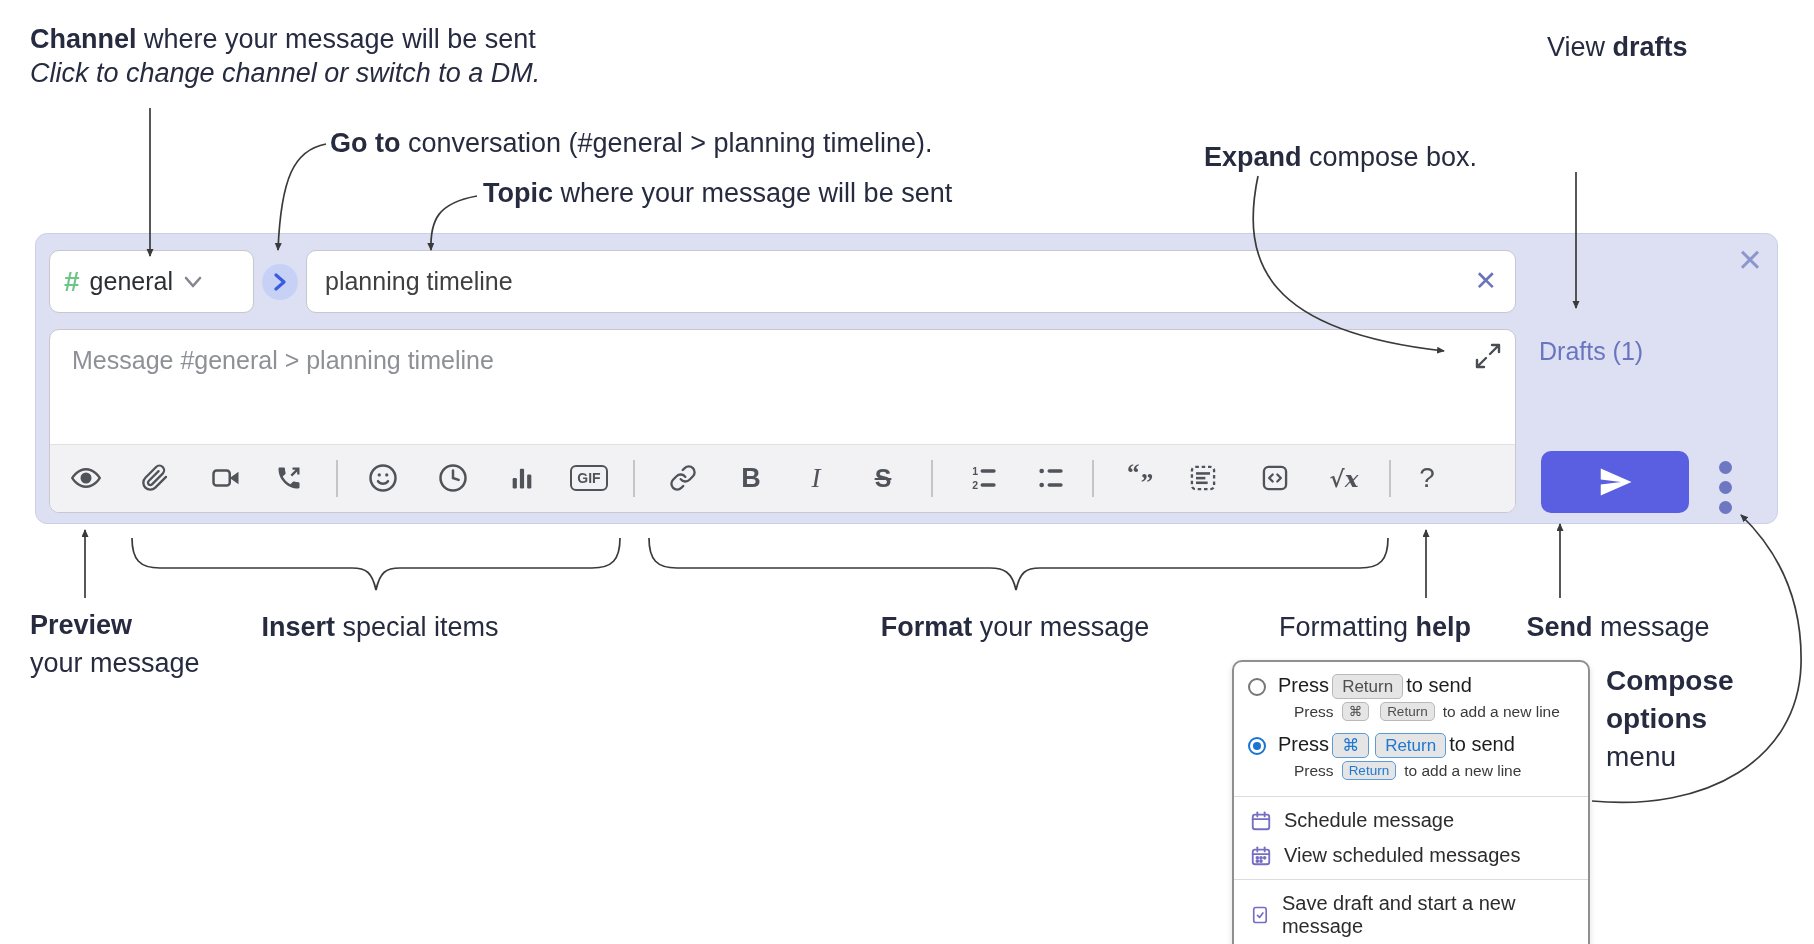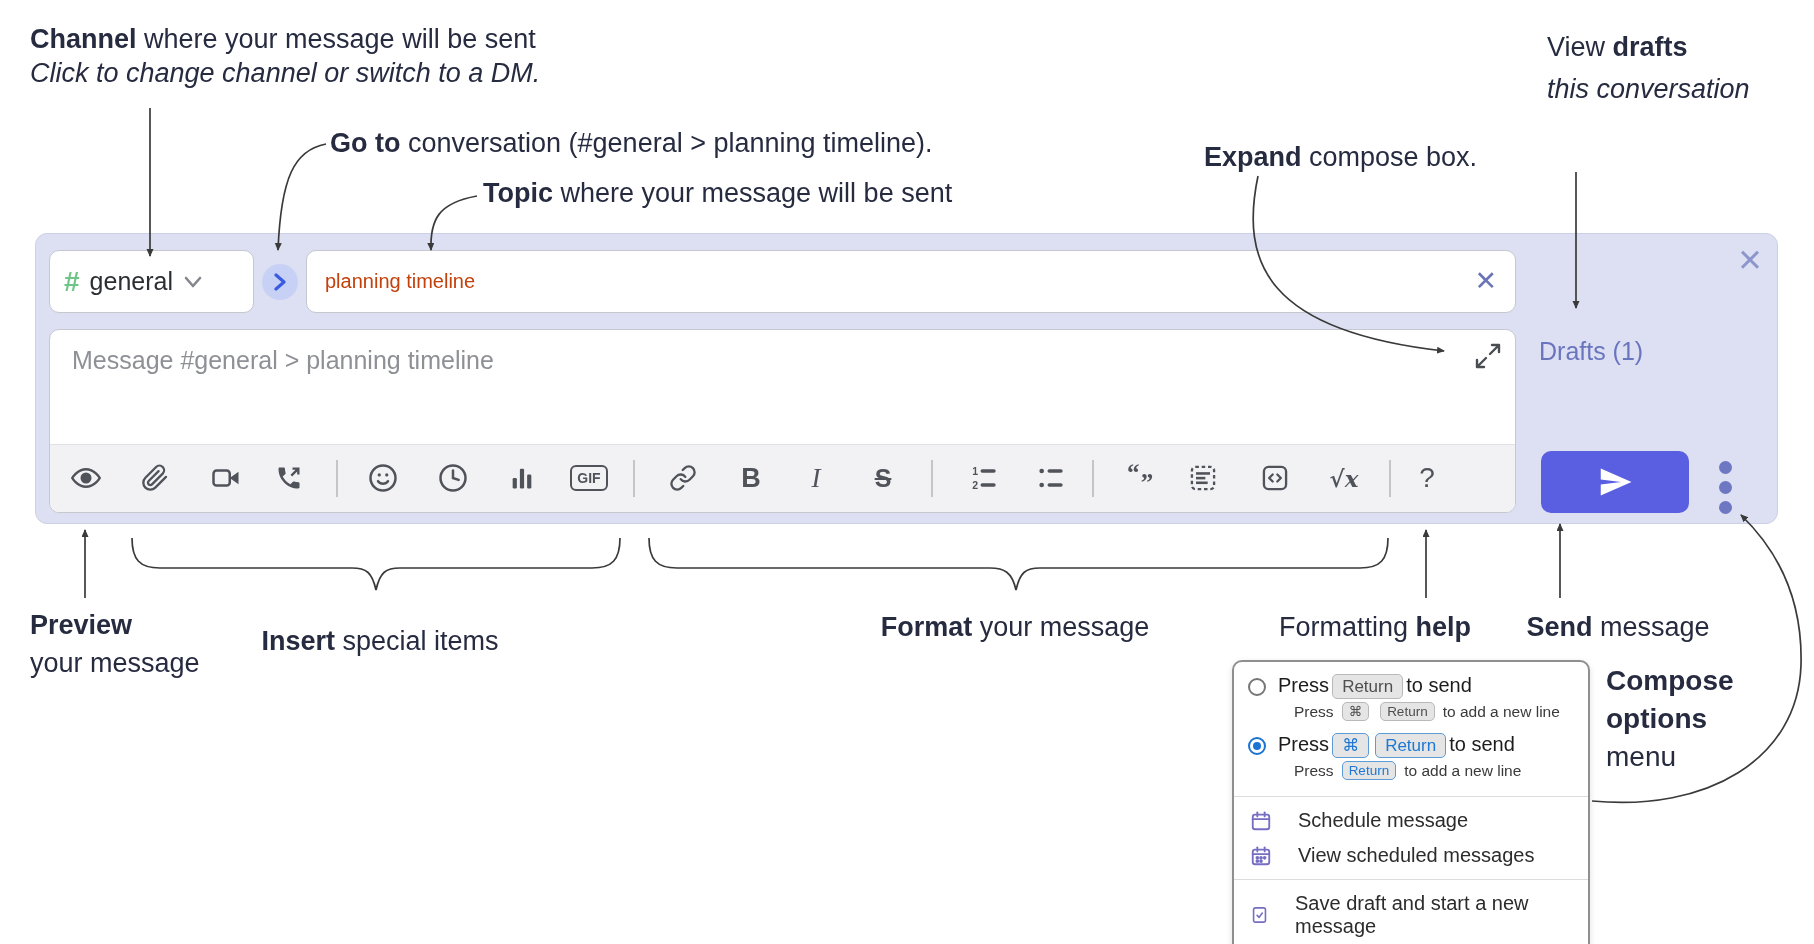--- a/index.html
+++ b/index.html
@@ -84,7 +84,6 @@
 
   <div class="ann" style="left:1547px;top:26px;line-height:42px;">
     <div><span>View </span><span class="b">drafts</span></div>
-    <div class="it">this conversation</div>
   </div>
 
   <div class="ann" style="left:30px;top:606px;line-height:38px;">

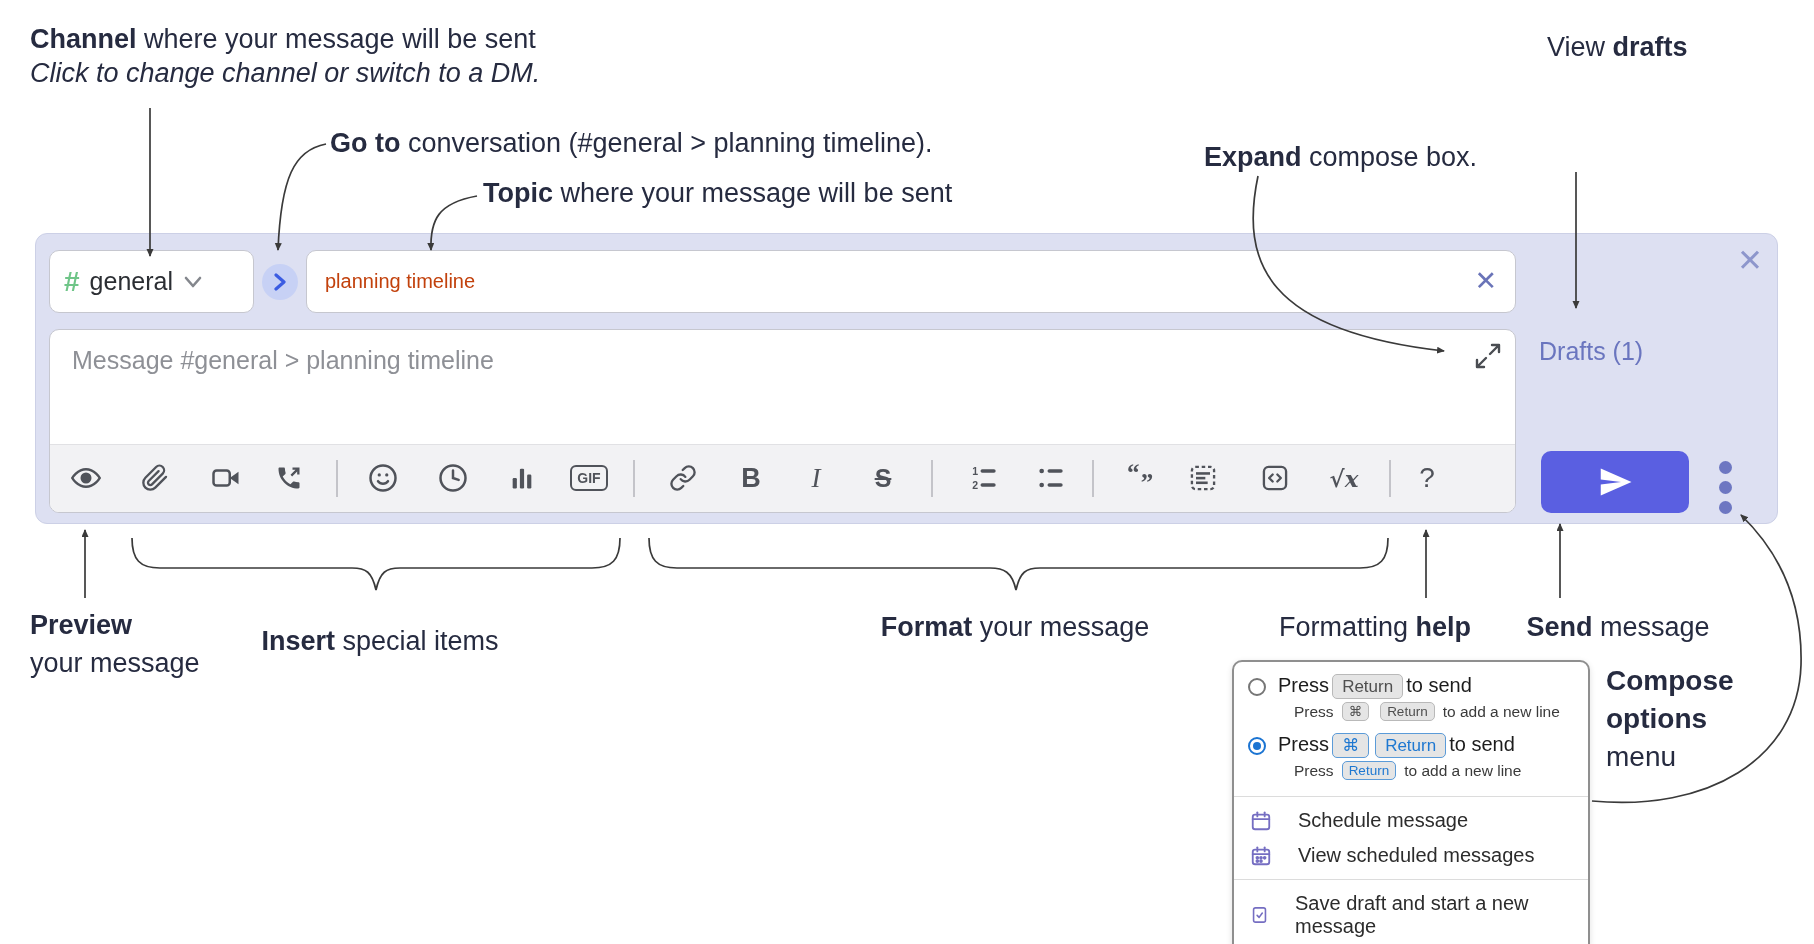--- a/index.html
+++ b/index.html
@@ -20,7 +20,7 @@
   .goto-btn{position:absolute;left:226px;top:30px;width:36px;height:36px;border-radius:50%;
             background:#c7d1f5;display:flex;align-items:center;justify-content:center;cursor:pointer;}
   .topic-box{left:270px;top:16px;width:1210px;height:63px;display:flex;align-items:center;padding:0 18px;}
-  .topic-text{font-size:20px;color:#c2410c;flex:1;}
+  .topic-text{font-size:25px;color:#404040;flex:1;}
   .xbtn{color:#6a74b8;font-size:27px;line-height:27px;cursor:pointer;}
   .close-x{position:absolute;right:14px;top:8px;color:#8d96cc;font-size:31px;cursor:pointer;z-index:11;}
   .msg-box{left:13px;top:95px;width:1467px;height:184px;display:flex;flex-direction:column;overflow:hidden;}

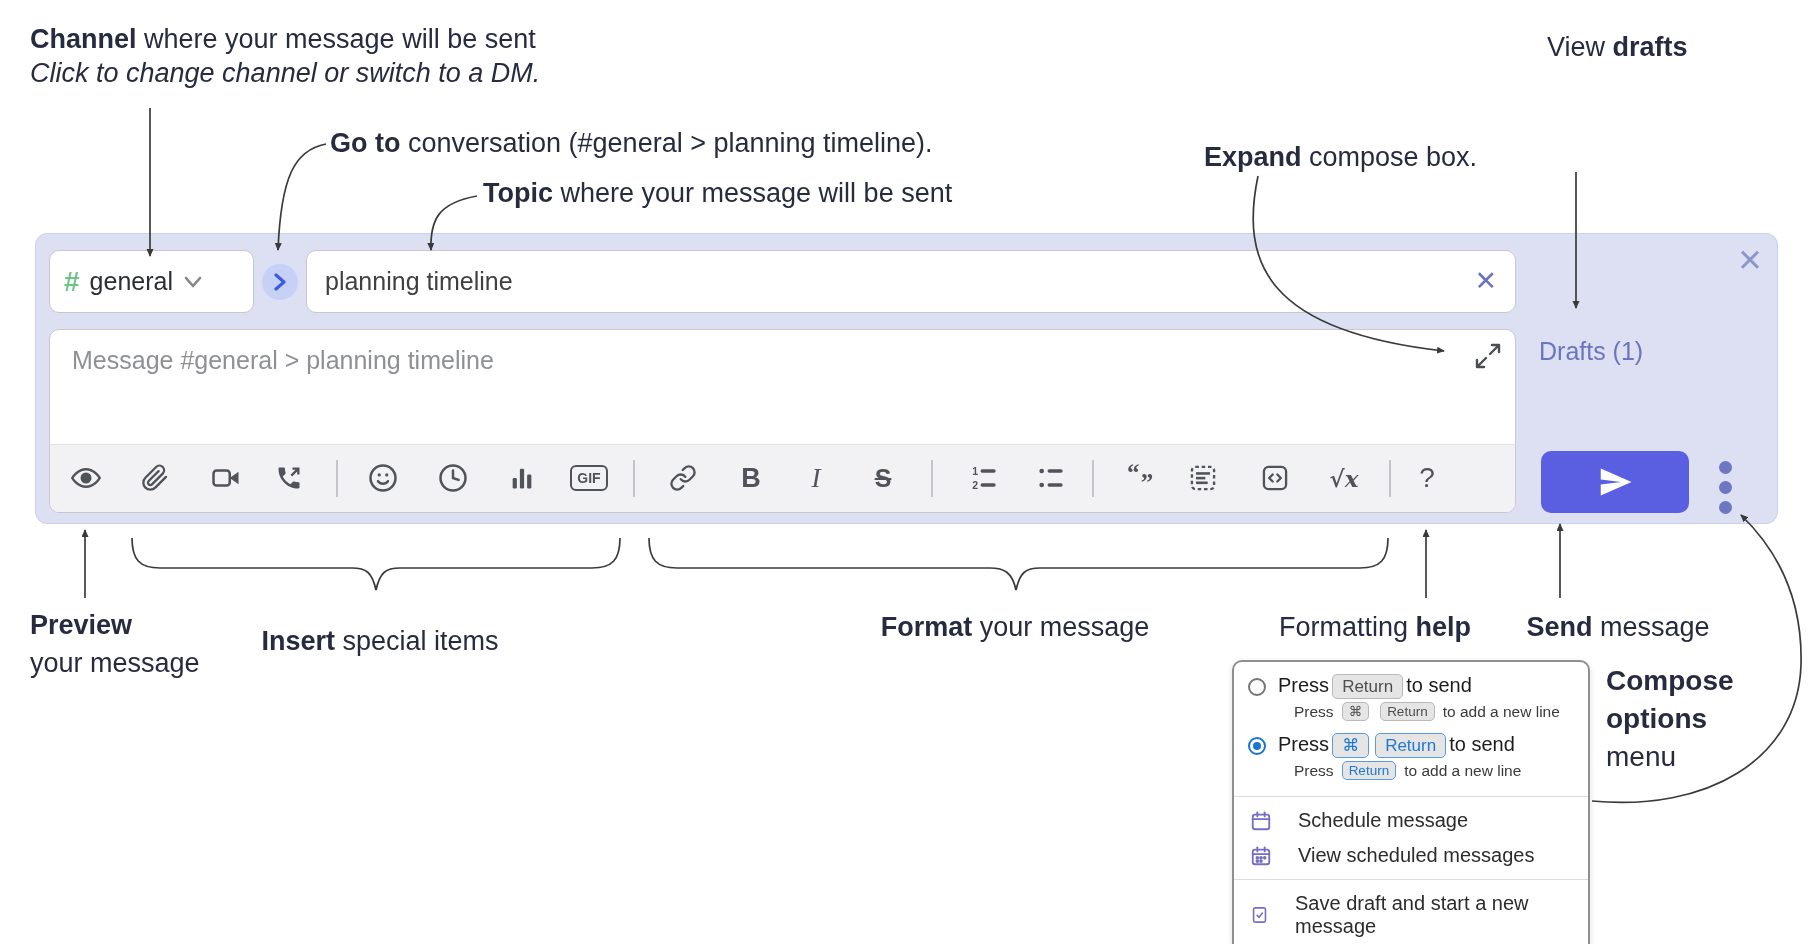--- a/index.html
+++ b/index.html
@@ -91,7 +91,7 @@
     <div>your message</div>
   </div>
 
-  <div class="ann centered" style="left:380px;top:624px;">
+  <div class="ann centered" style="left:380px;top:610px;">
     <span class="b">Insert</span><span> special items</span>
   </div>
 

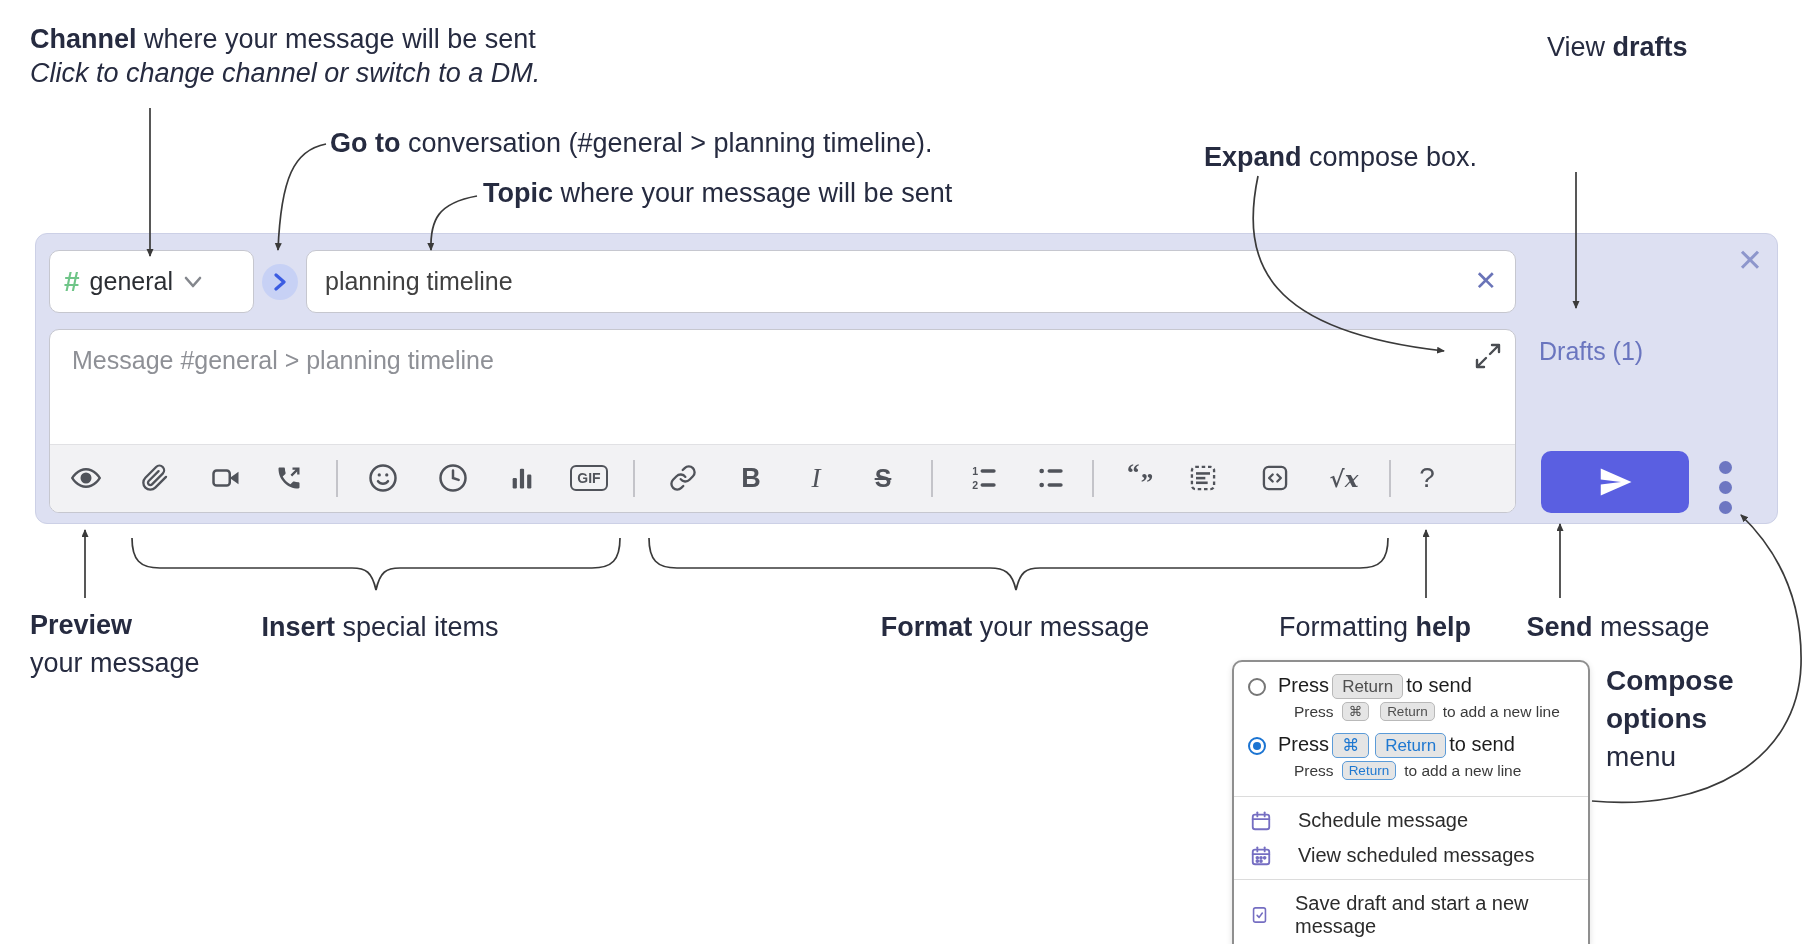--- a/index.html
+++ b/index.html
@@ -56,7 +56,7 @@
   .kbd.sm{font-size:13.5px;padding:0 6px;line-height:17px;}
   .kbd.blue{border-color:#5b9bd8;color:#1f78d1;}
   .pdiv{height:0;border-top:1.5px solid #dcdcdc;margin:6px 0;}
-  .mitem{display:flex;align-items:center;gap:26px;padding:6px 16px;font-size:20px;color:#2c2c2c;cursor:pointer;}
+  .mitem{display:flex;align-items:center;gap:12px;padding:6px 16px;font-size:20px;color:#2c2c2c;cursor:pointer;}
   
   #overlay{position:absolute;left:0;top:0;z-index:50;pointer-events:none;}
 </style>

